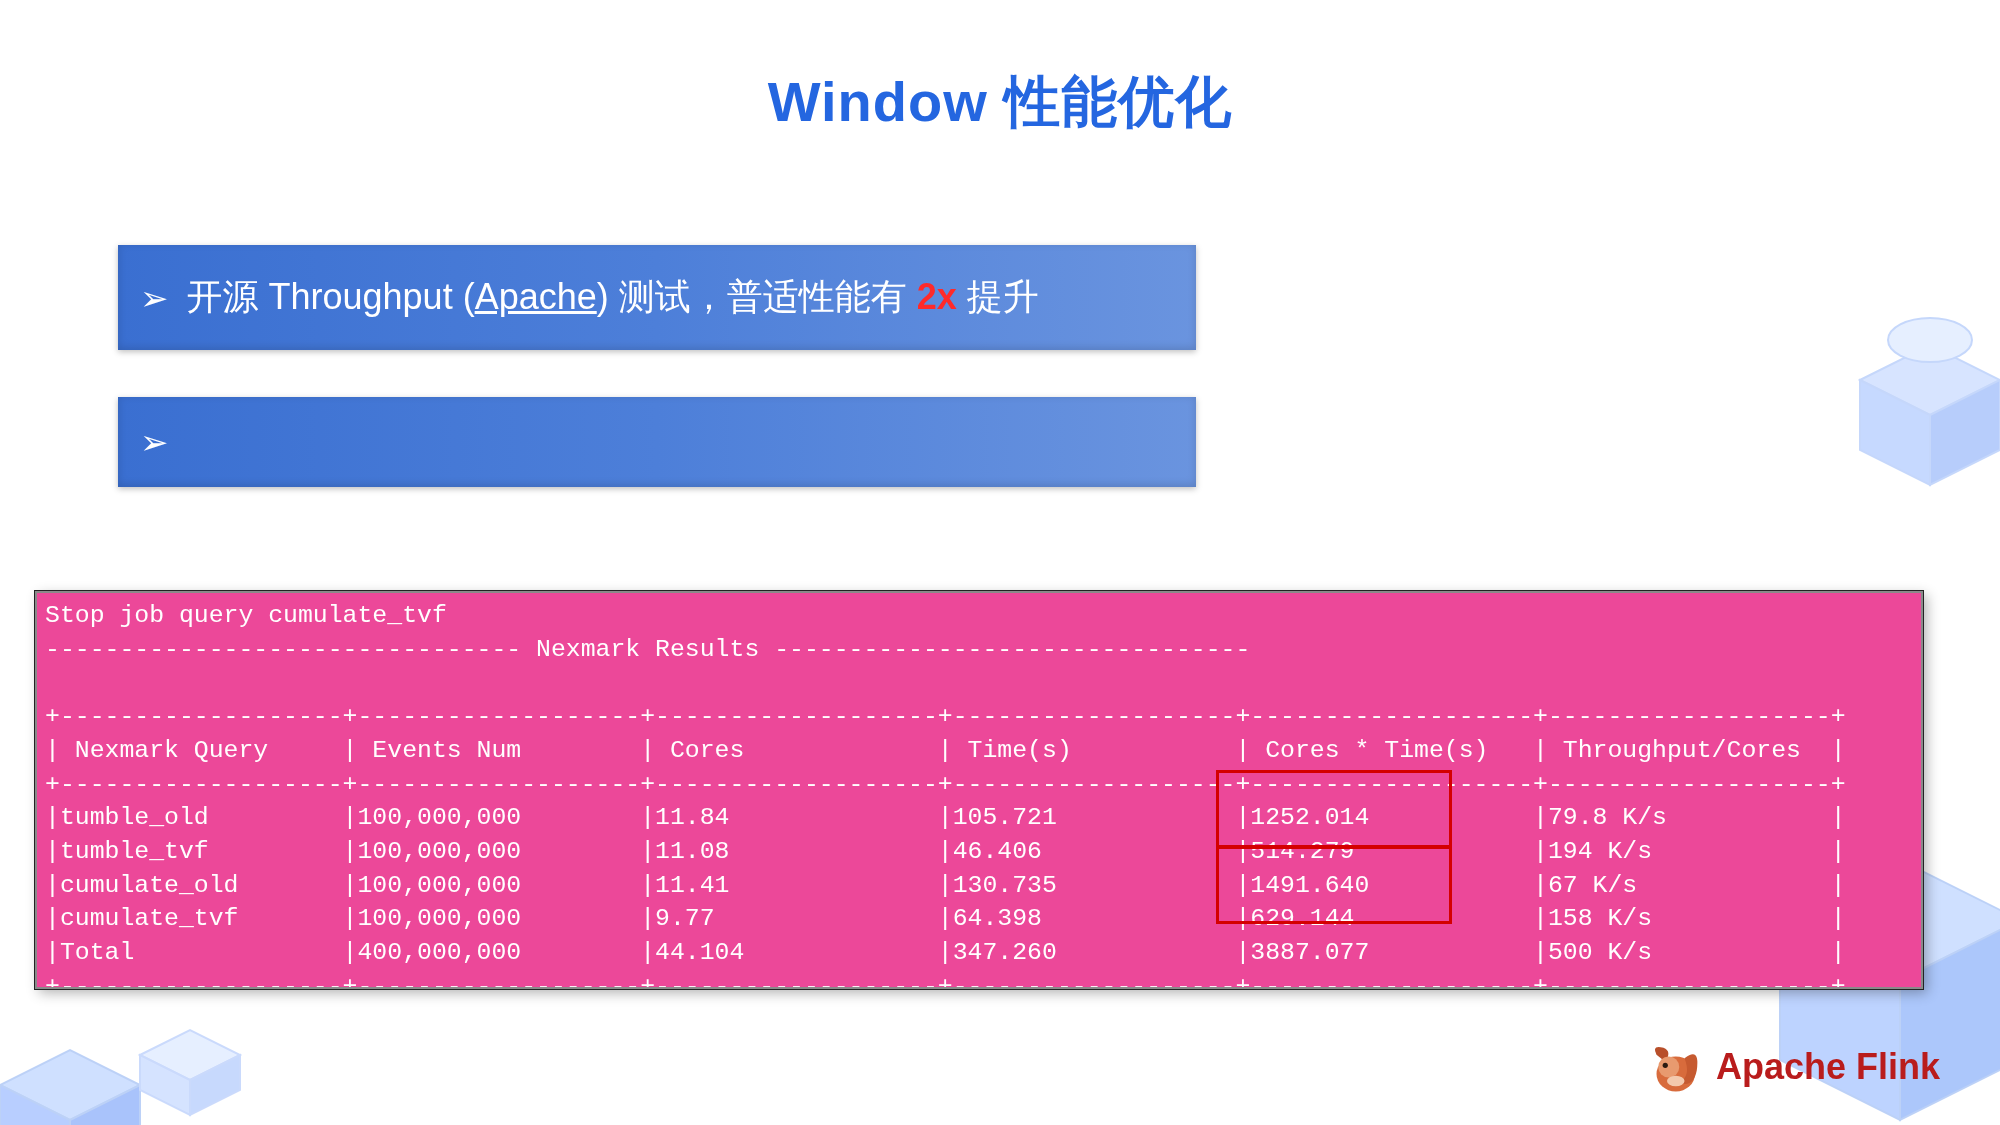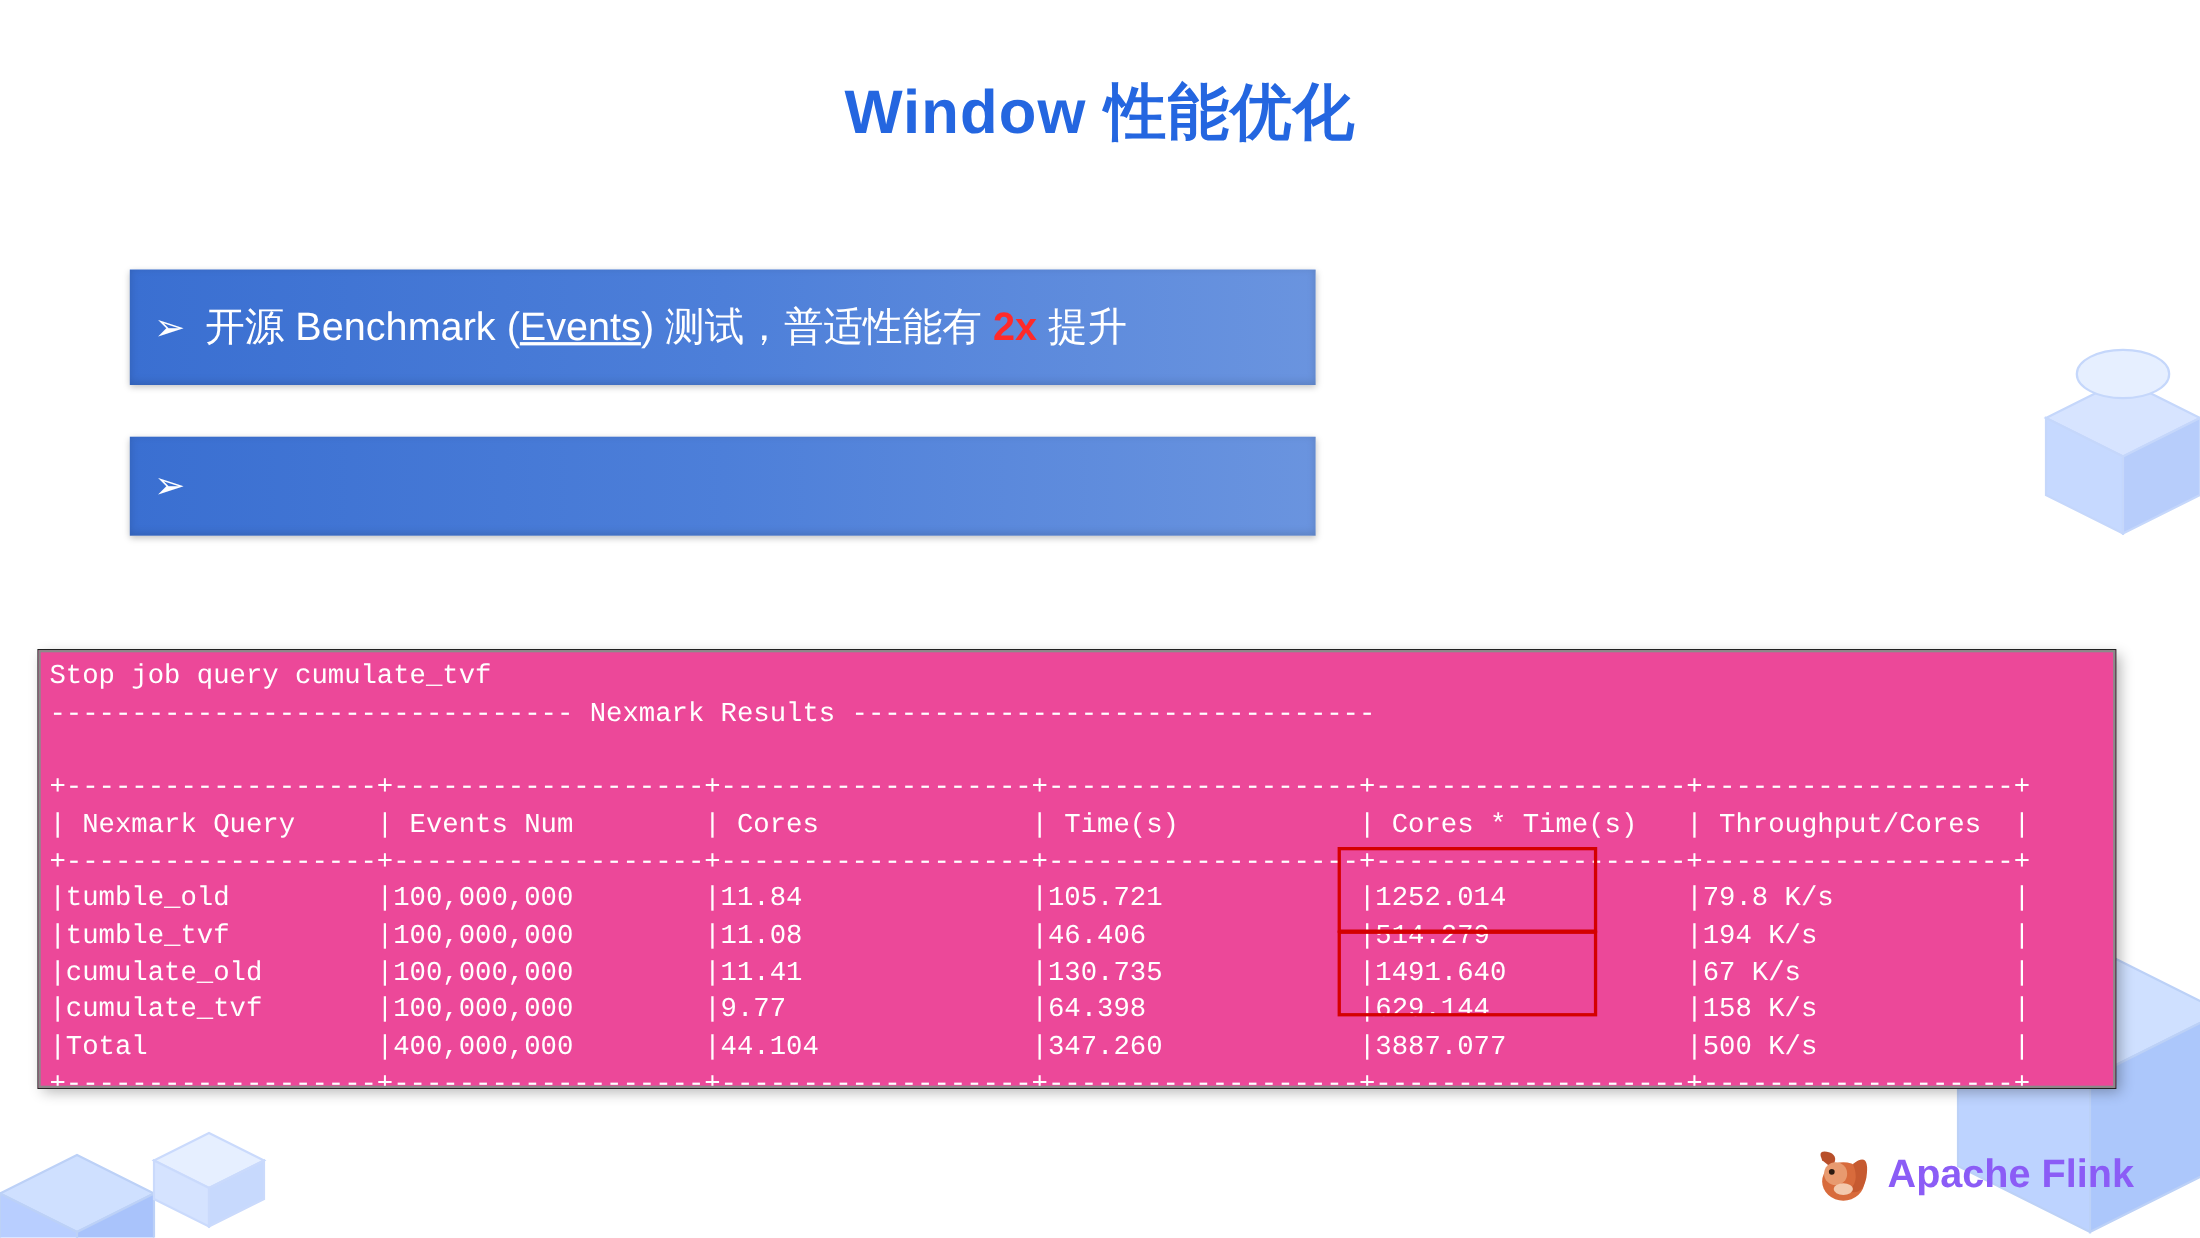--- a/index.html
+++ b/index.html
@@ -141,7 +141,7 @@
 <div class="bullet bullet-1">
   <span class="arrow">➢</span>
   <span>
-    <span>开源 Benchmark (</span><span class="underline">Events</span><span>) 测试，普适性能有 </span><span class="red">2x</span><span> 提升</span>
+    <span>开源 Throughput (</span><span class="underline">Events</span><span>) 测试，普适性能有 </span><span class="red">2x</span><span> 提升</span>
   </span>
 </div>
 

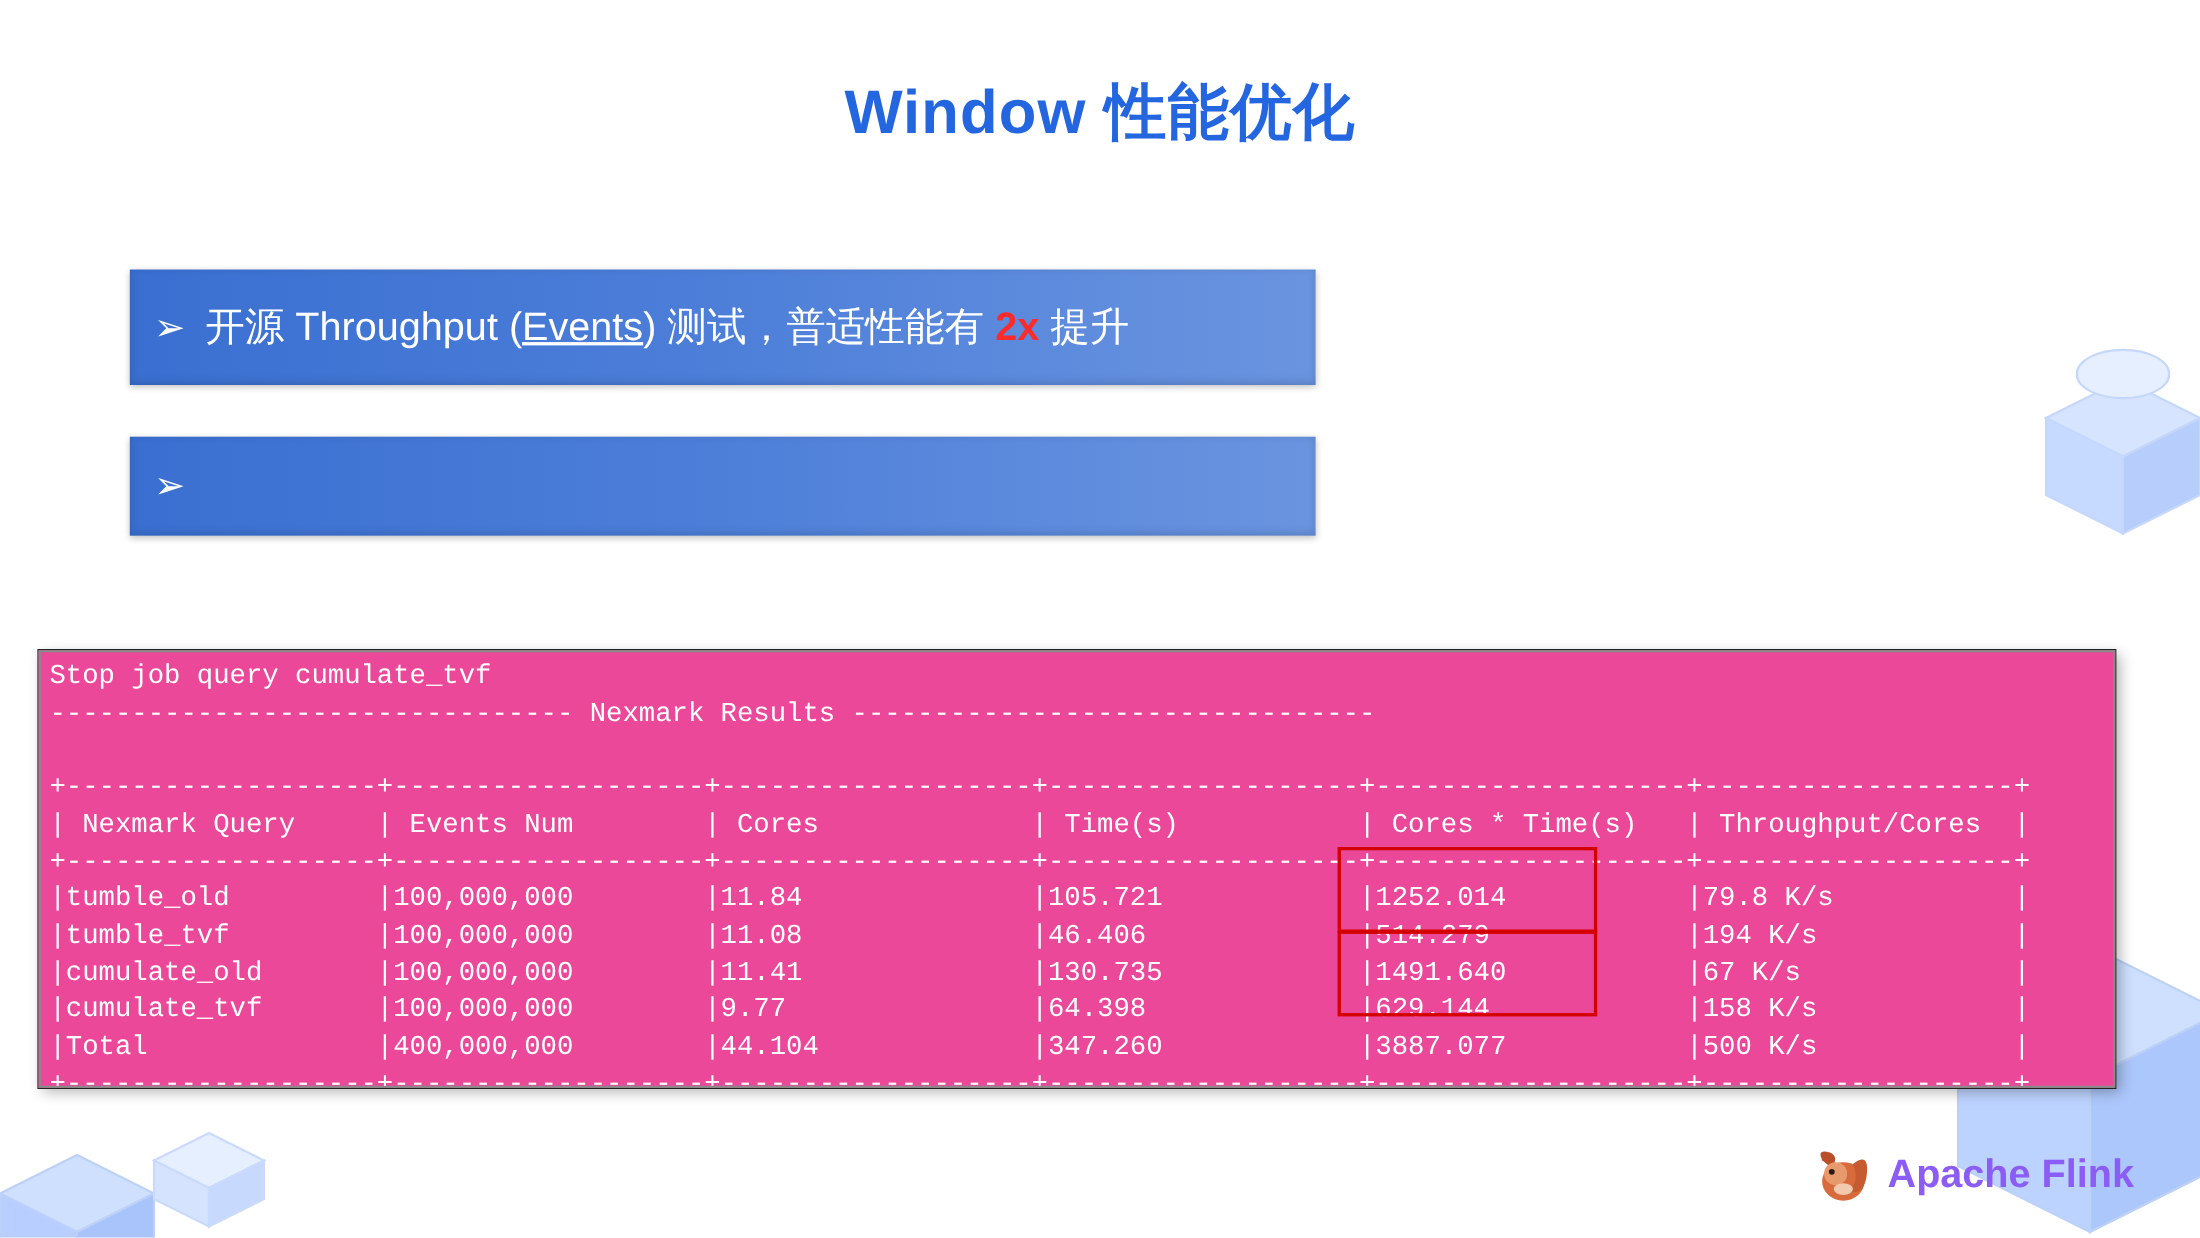--- a/index.html
+++ b/index.html
@@ -141,7 +141,7 @@
 <div class="bullet bullet-1">
   <span class="arrow">➢</span>
   <span>
-    <span>开源 Throughput (</span><span class="underline">Events</span><span>) 测试，普适性能有 </span><span class="red">2x</span><span> 提升</span>
+    <span>开源 Throughput (</span><span class="underline">Apache</span><span>) 测试，普适性能有 </span><span class="red">2x</span><span> 提升</span>
   </span>
 </div>
 

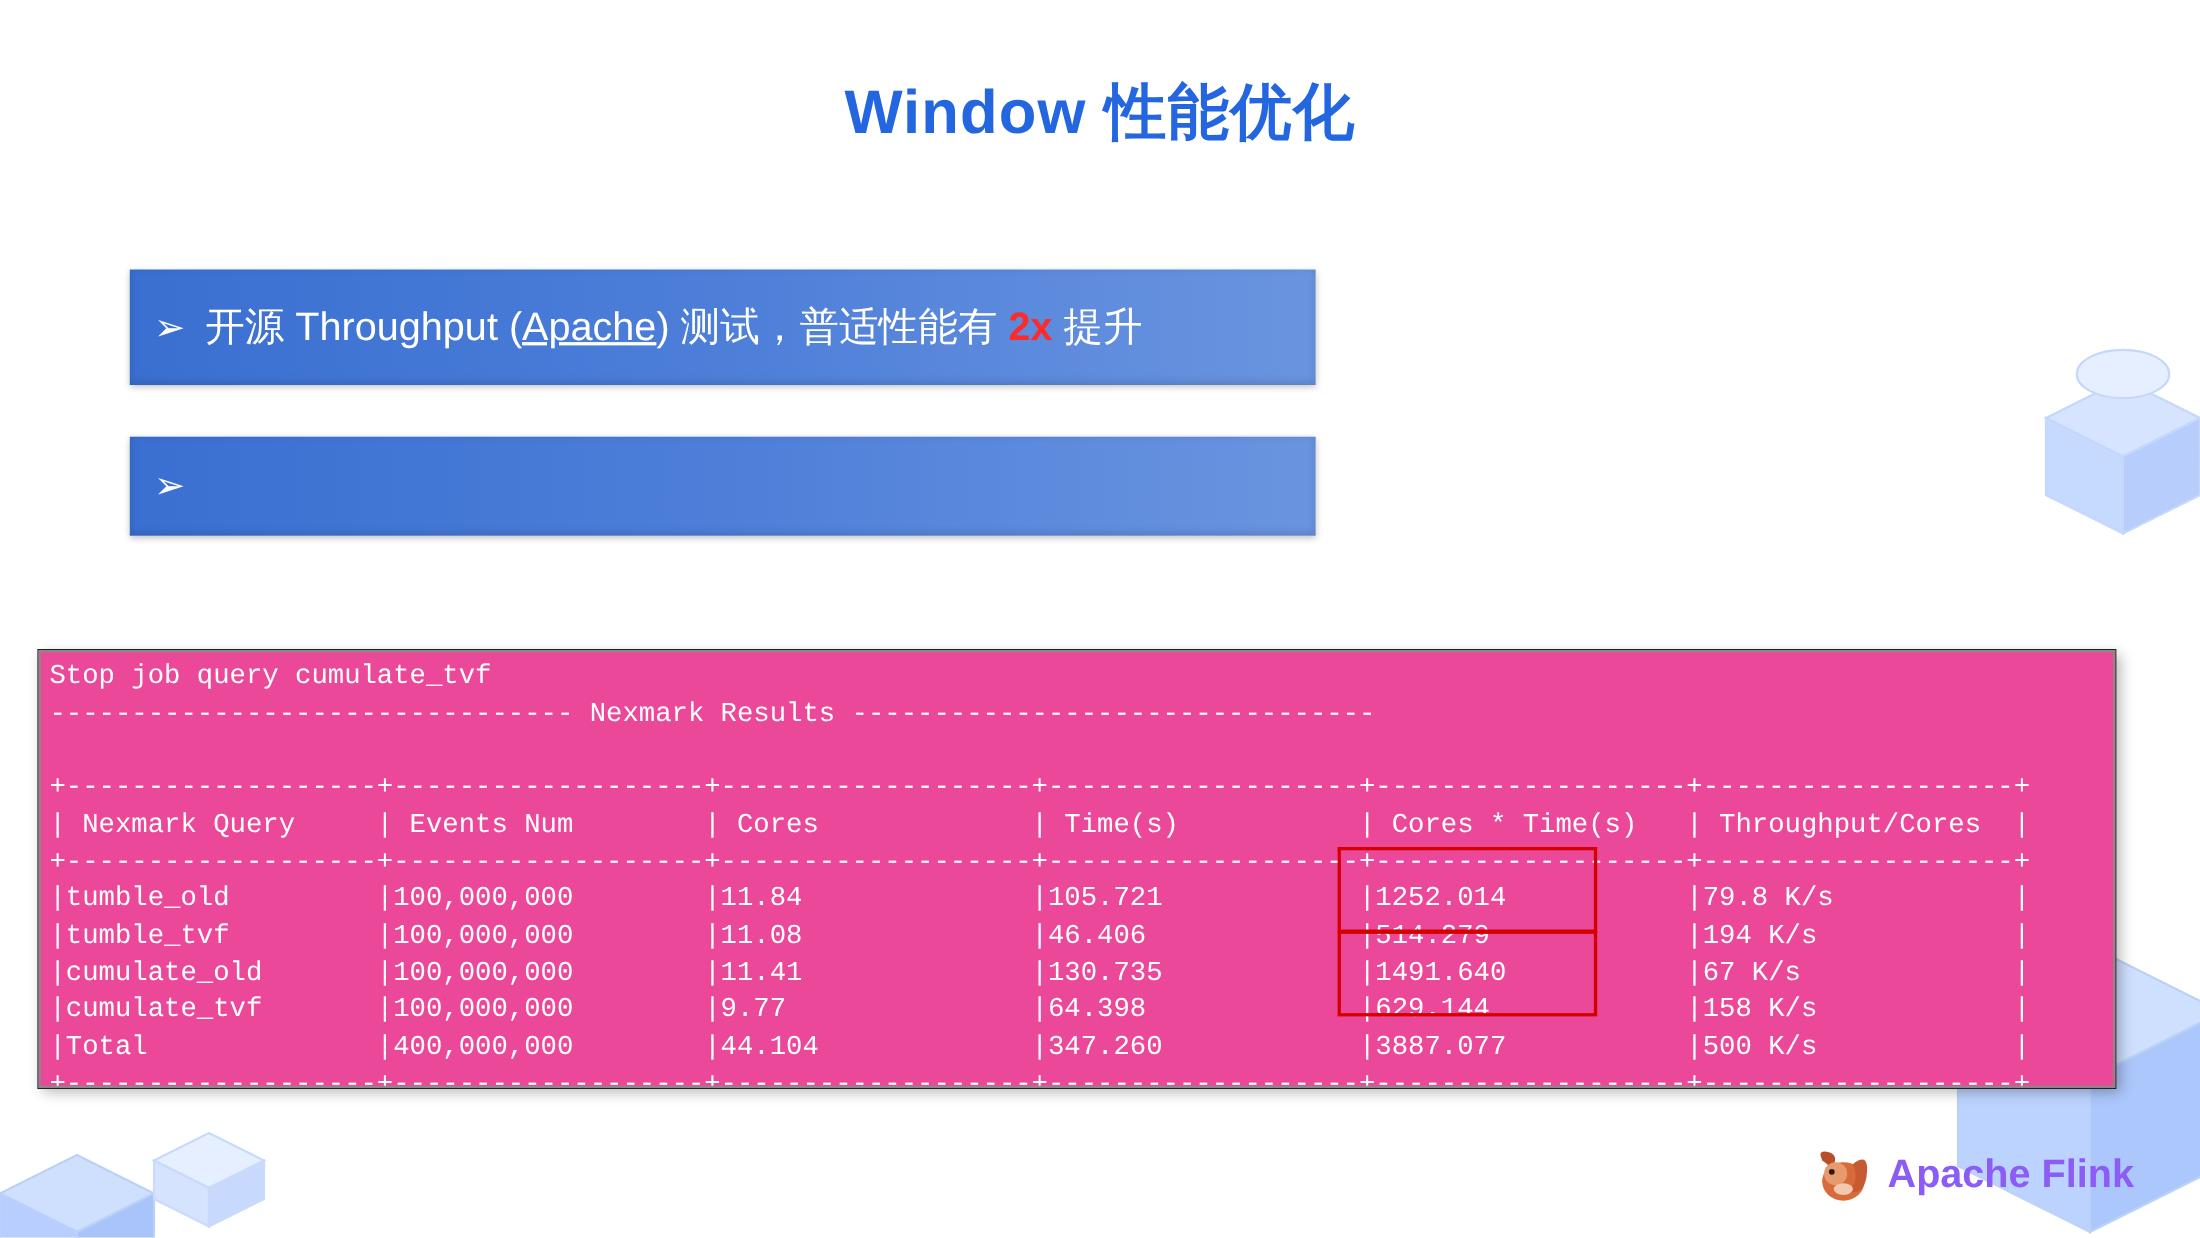--- a/index.html
+++ b/index.html
@@ -102,7 +102,7 @@
   .footer-logo .brand {
     font-size: 36px;
     font-weight: 800;
-    color: #8b5cf6;
+    color: #b91c1c;
     font-family: -apple-system, BlinkMacSystemFont, "Segoe UI", sans-serif;
   }
 </style>

